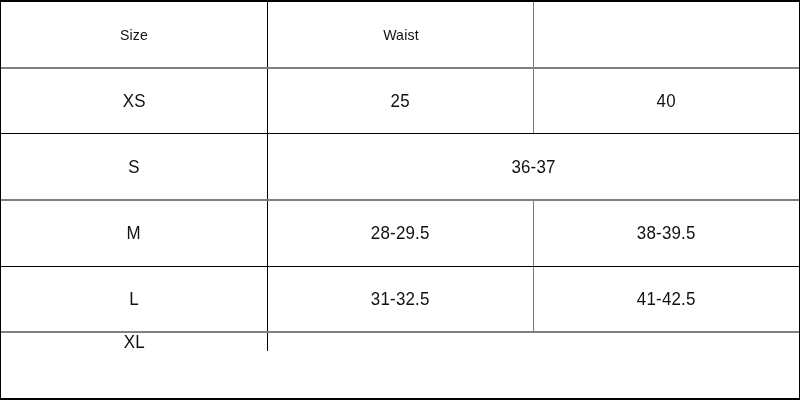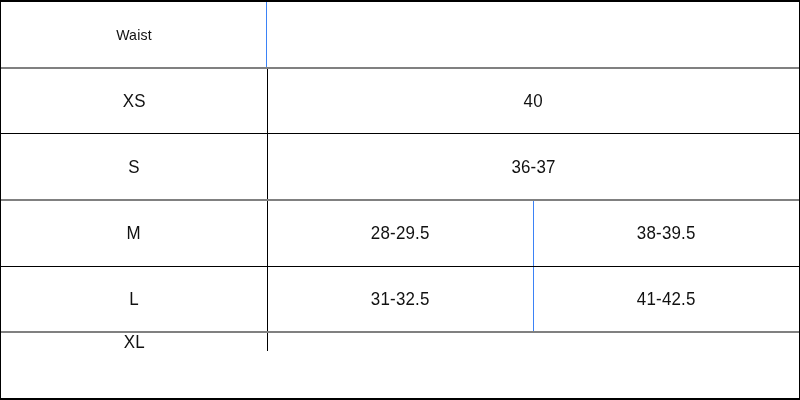--- a/index.html
+++ b/index.html
@@ -80,6 +80,9 @@
 <div class="size-chart">
 
   <div class="chart-row header-row sep-gray">
+    <div class="chart-cell col-size">
+      <span class="cell-text">Size</span>
+    </div>
     <div class="chart-cell col-waist">
       <span class="cell-text">Waist</span>
     </div>

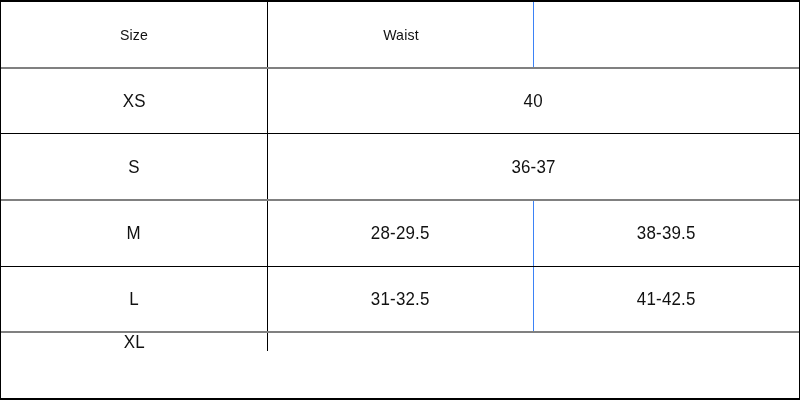--- a/index.html
+++ b/index.html
@@ -92,6 +92,9 @@
     <div class="chart-cell col-size">
       <span class="cell-text">XS</span>
     </div>
+    <div class="chart-cell col-waist">
+      <span class="cell-text">25</span>
+    </div>
     <div class="chart-cell col-hips">
       <span class="cell-text">40</span>
     </div>

